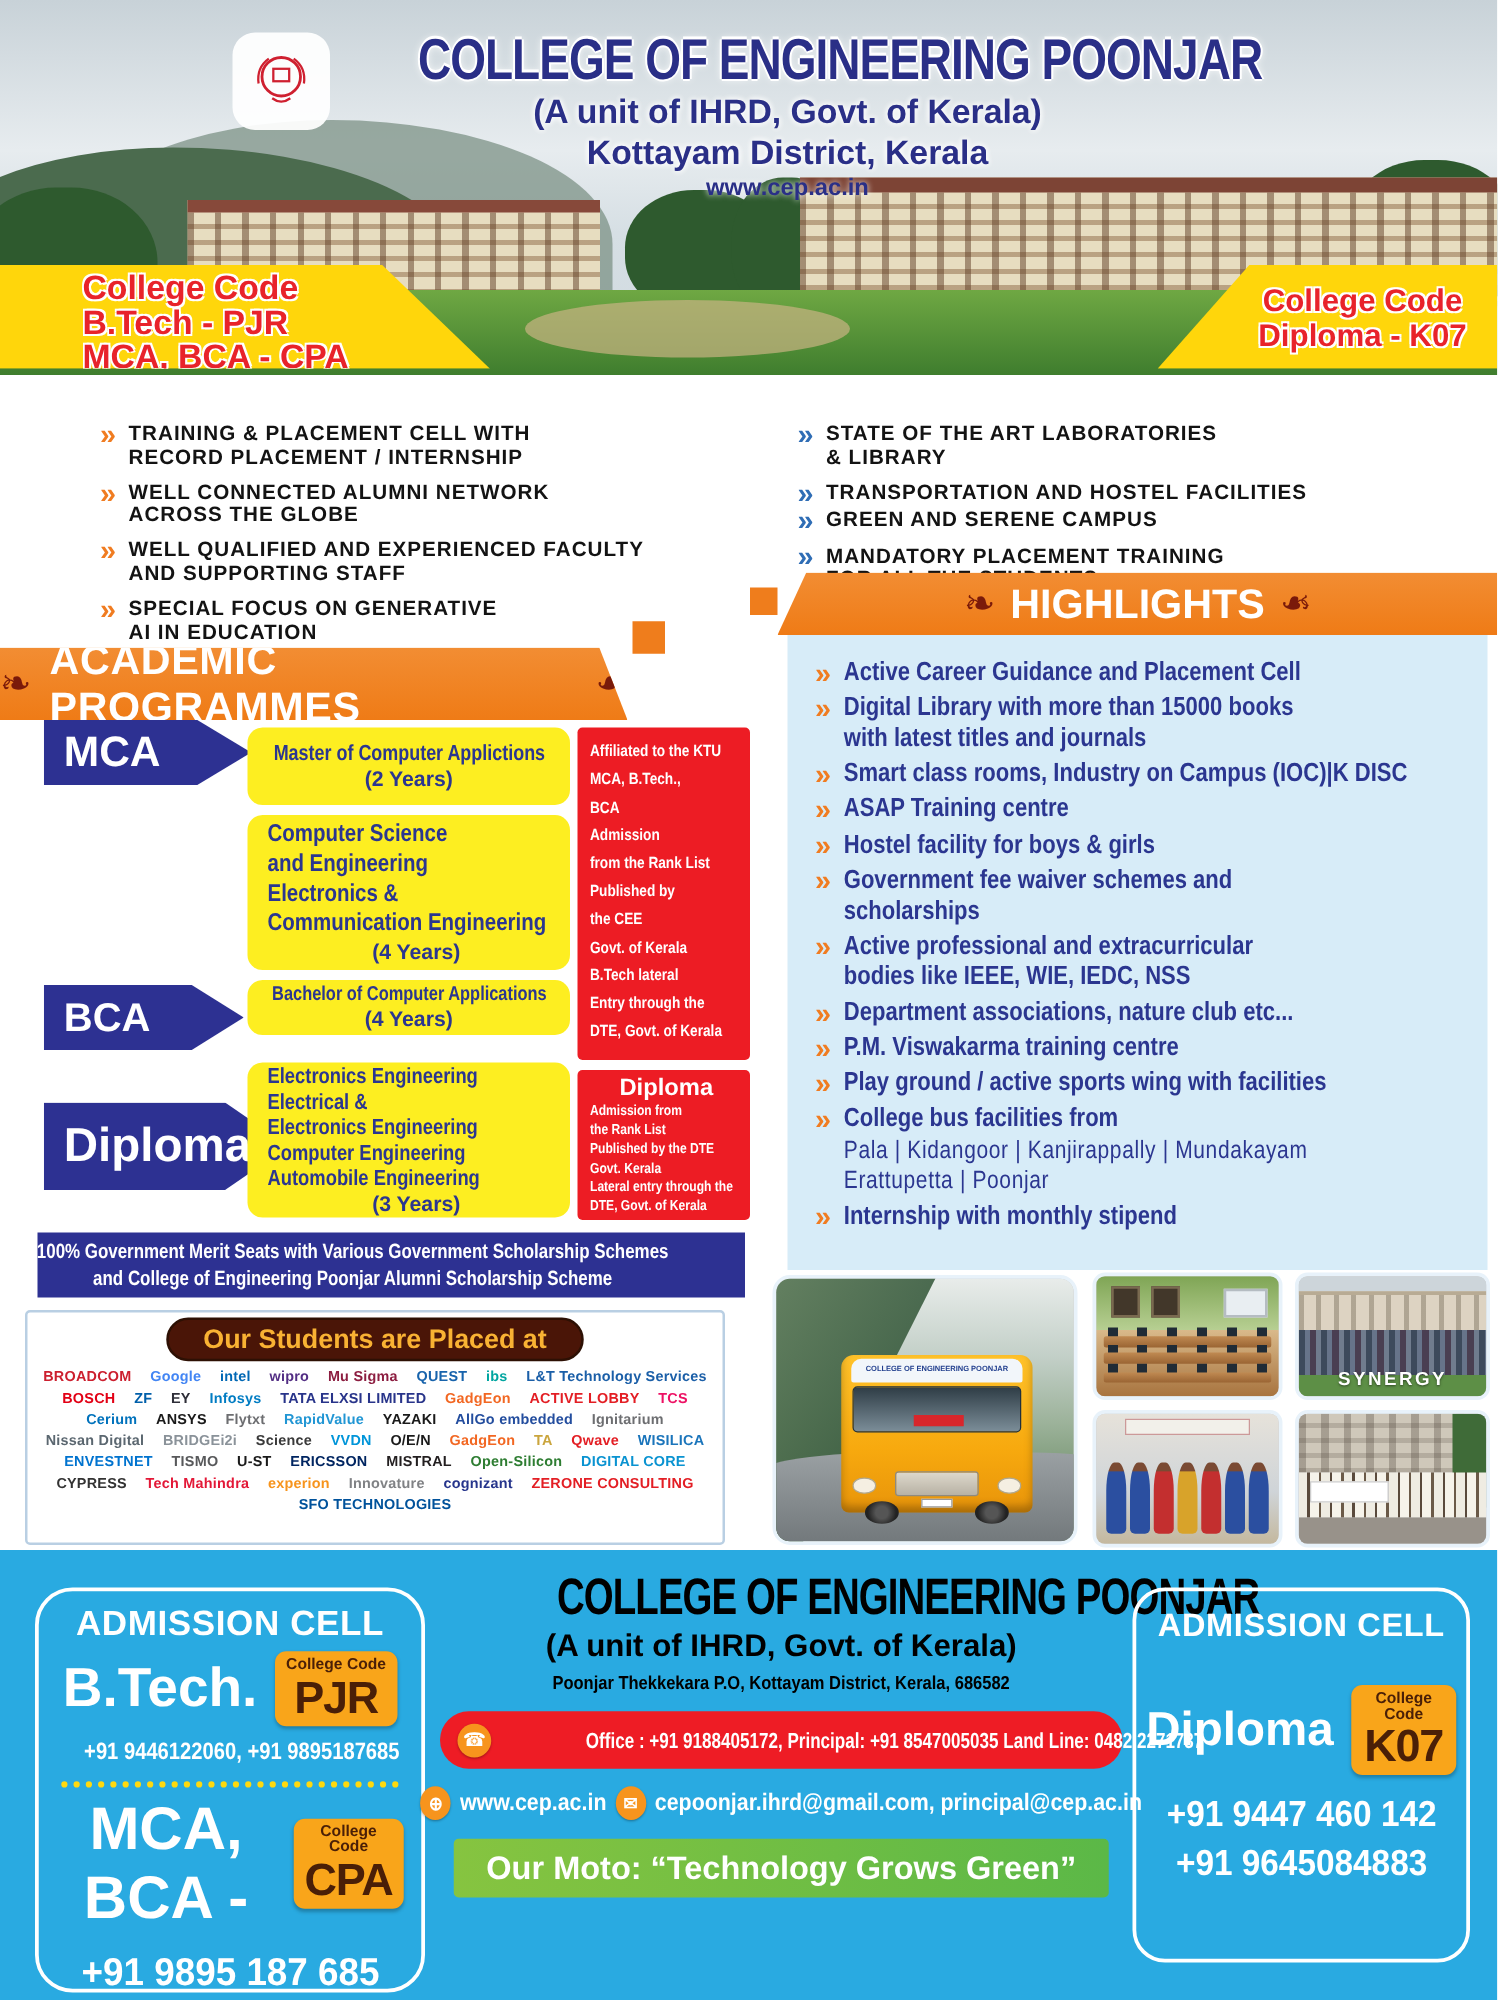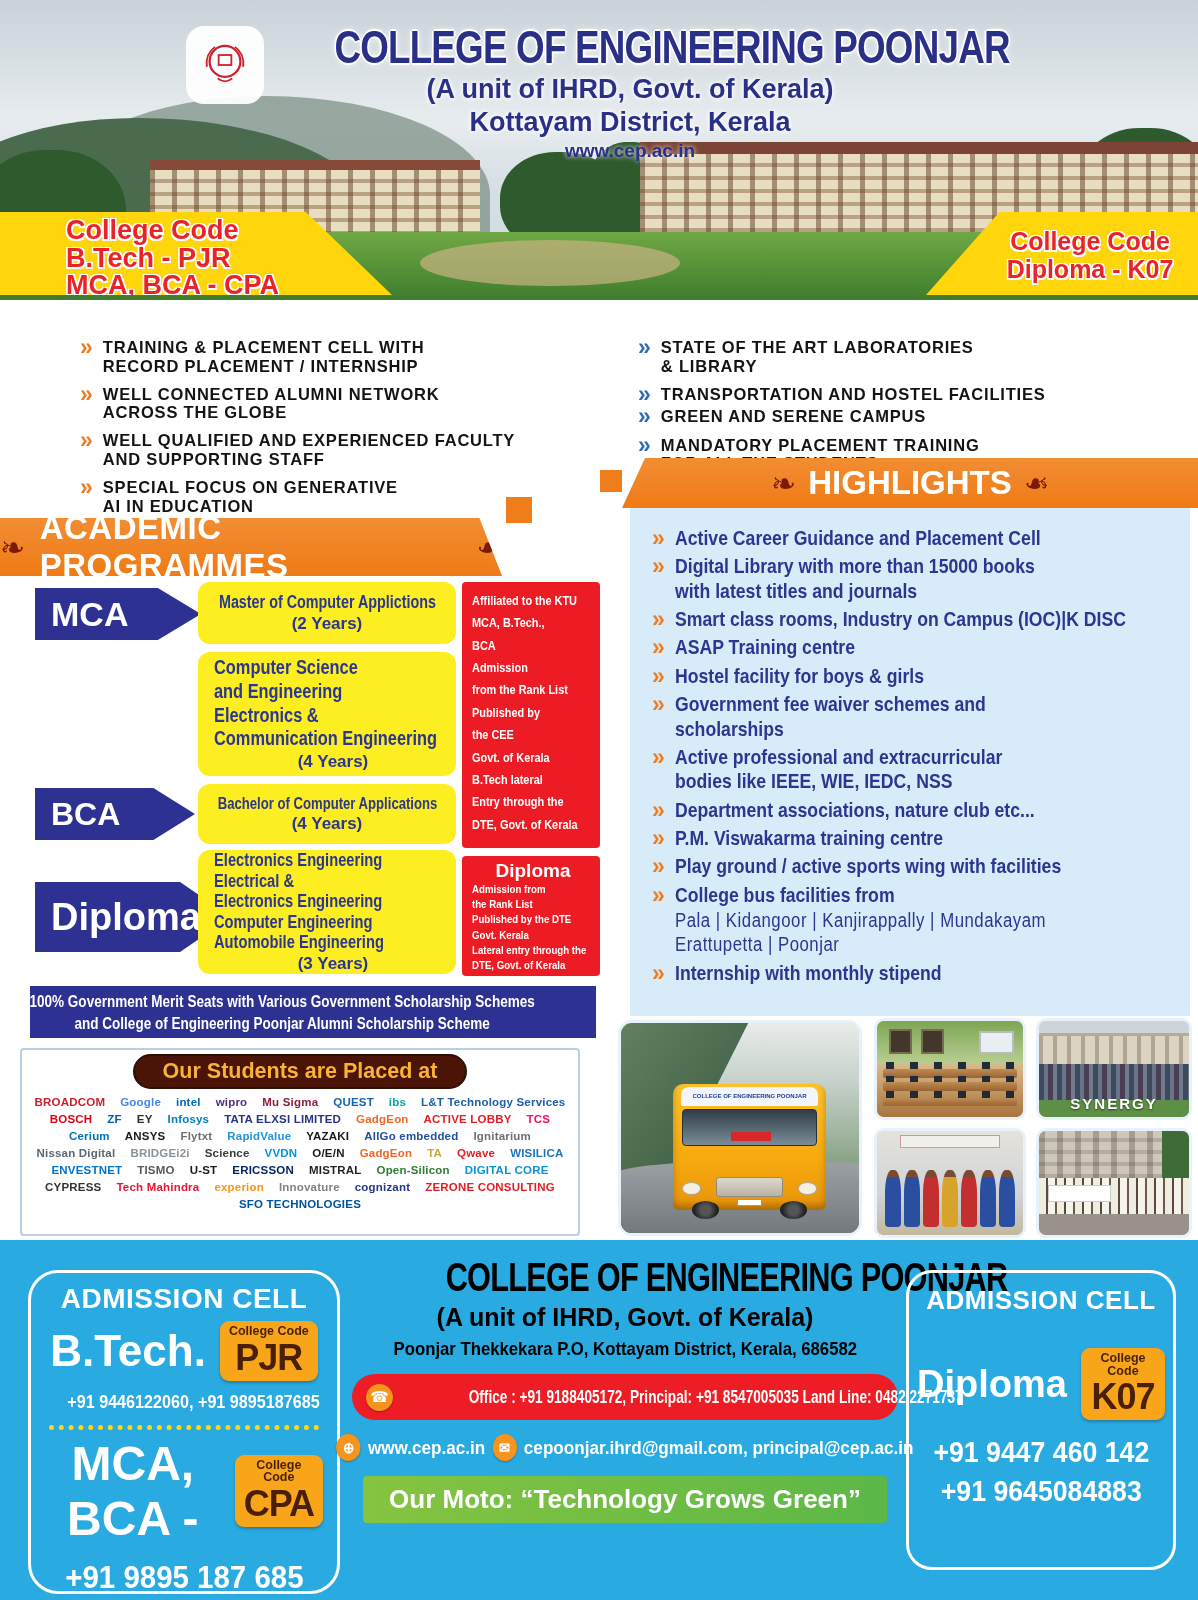--- a/index.html
+++ b/index.html
@@ -67,7 +67,7 @@
   .prog-arrow{position:absolute;left:35px;background:#2d3192;color:#fff;font-weight:900;
     display:flex;align-items:center;padding:0 40px 0 16px;
     clip-path:polygon(0 0,74% 0,100% 50%,74% 100%,0 100%);}
-  #arrow-mca{top:588px;height:52px;width:166px;font-size:34px;}
+  #arrow-mca{top:576px;height:52px;width:166px;font-size:34px;}
   #arrow-btech{top:664px;height:104px;width:182px;font-size:46px;}
   #arrow-bca{top:788px;height:52px;width:160px;font-size:32px;}
   #arrow-diploma{top:882px;height:70px;width:196px;font-size:38px;}

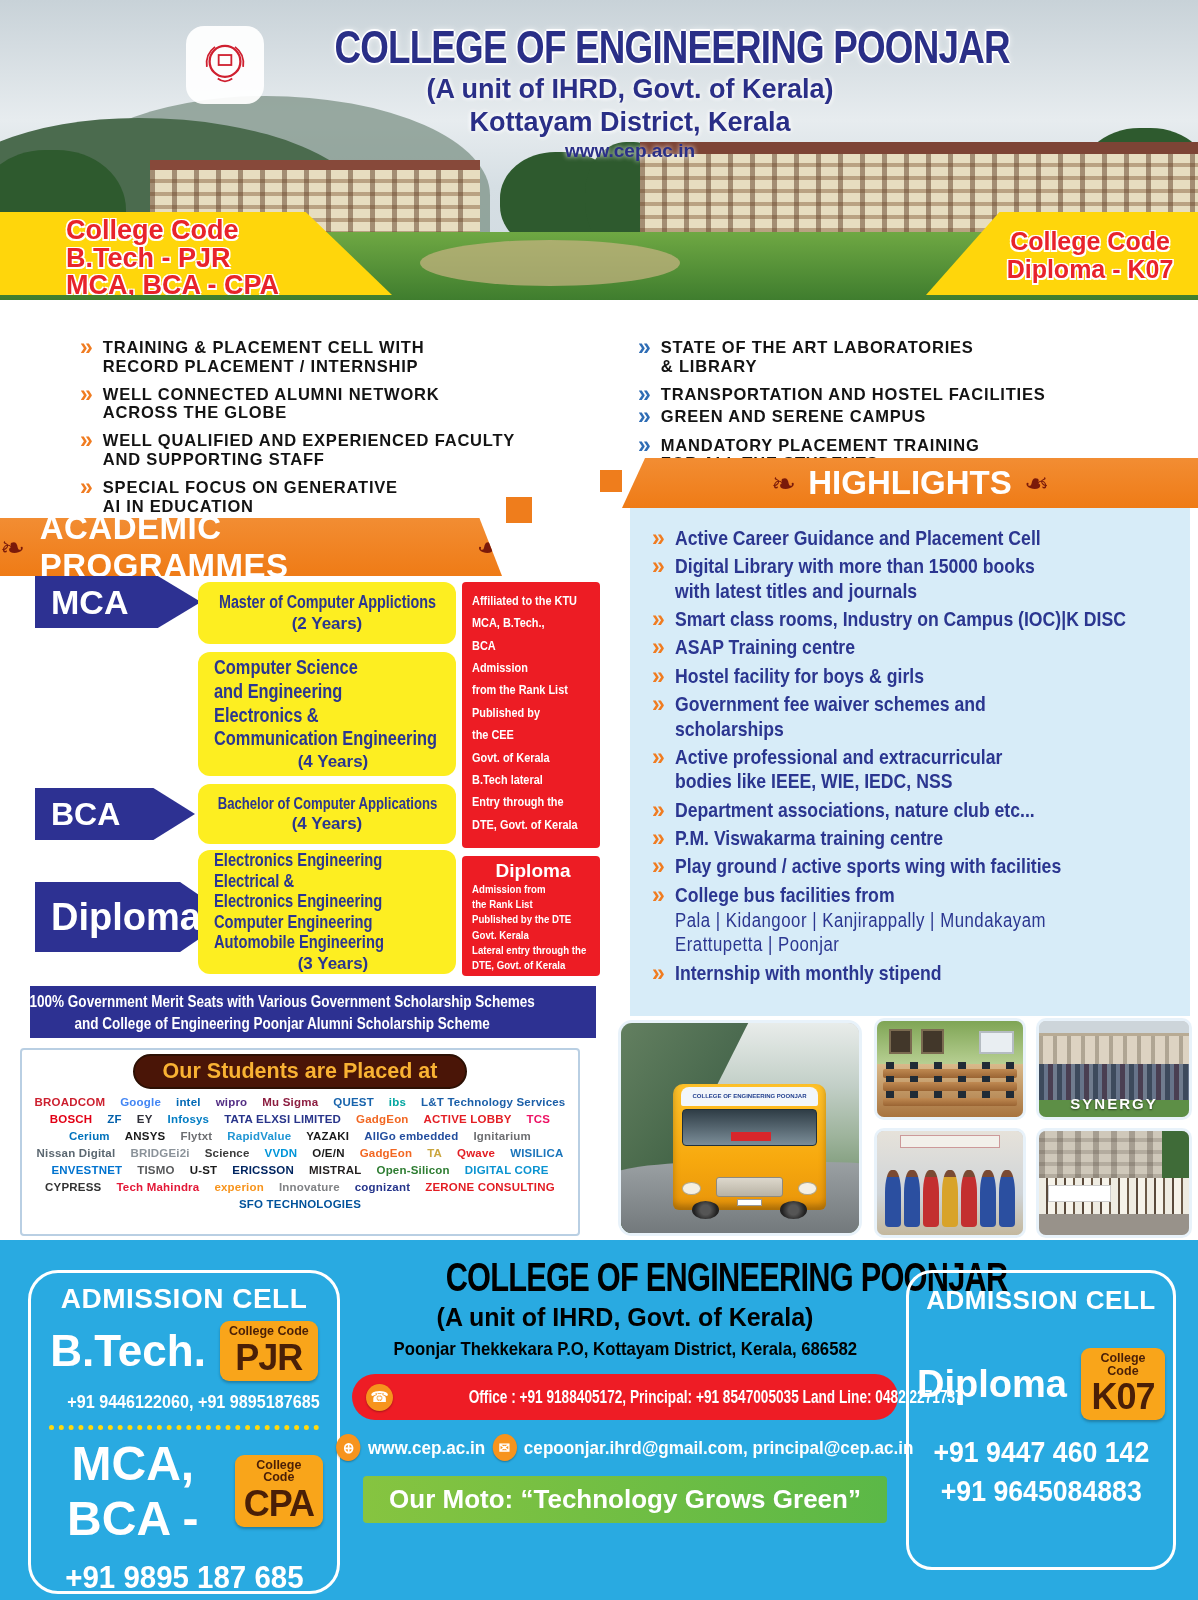--- a/index.html
+++ b/index.html
@@ -79,7 +79,7 @@
   #box-mca{top:582px;height:62px;}    #box-mca .desc{font-size:17.5px;}
   #box-btech{top:652px;height:124px;text-align:left;padding-left:16px;} #box-btech .desc{font-size:19.5px;}
   #box-btech .yrs{text-align:center;}
-  #box-bca{top:784px;height:60px;}    #box-bca .desc{font-size:16px;}
+  #box-bca{top:784px;height:44px;}    #box-bca .desc{font-size:16px;}
   #box-diploma{top:850px;height:124px;text-align:left;padding-left:16px;} #box-diploma .desc{font-size:17.5px;line-height:1.18;}
   #box-diploma .yrs{text-align:center;}
 

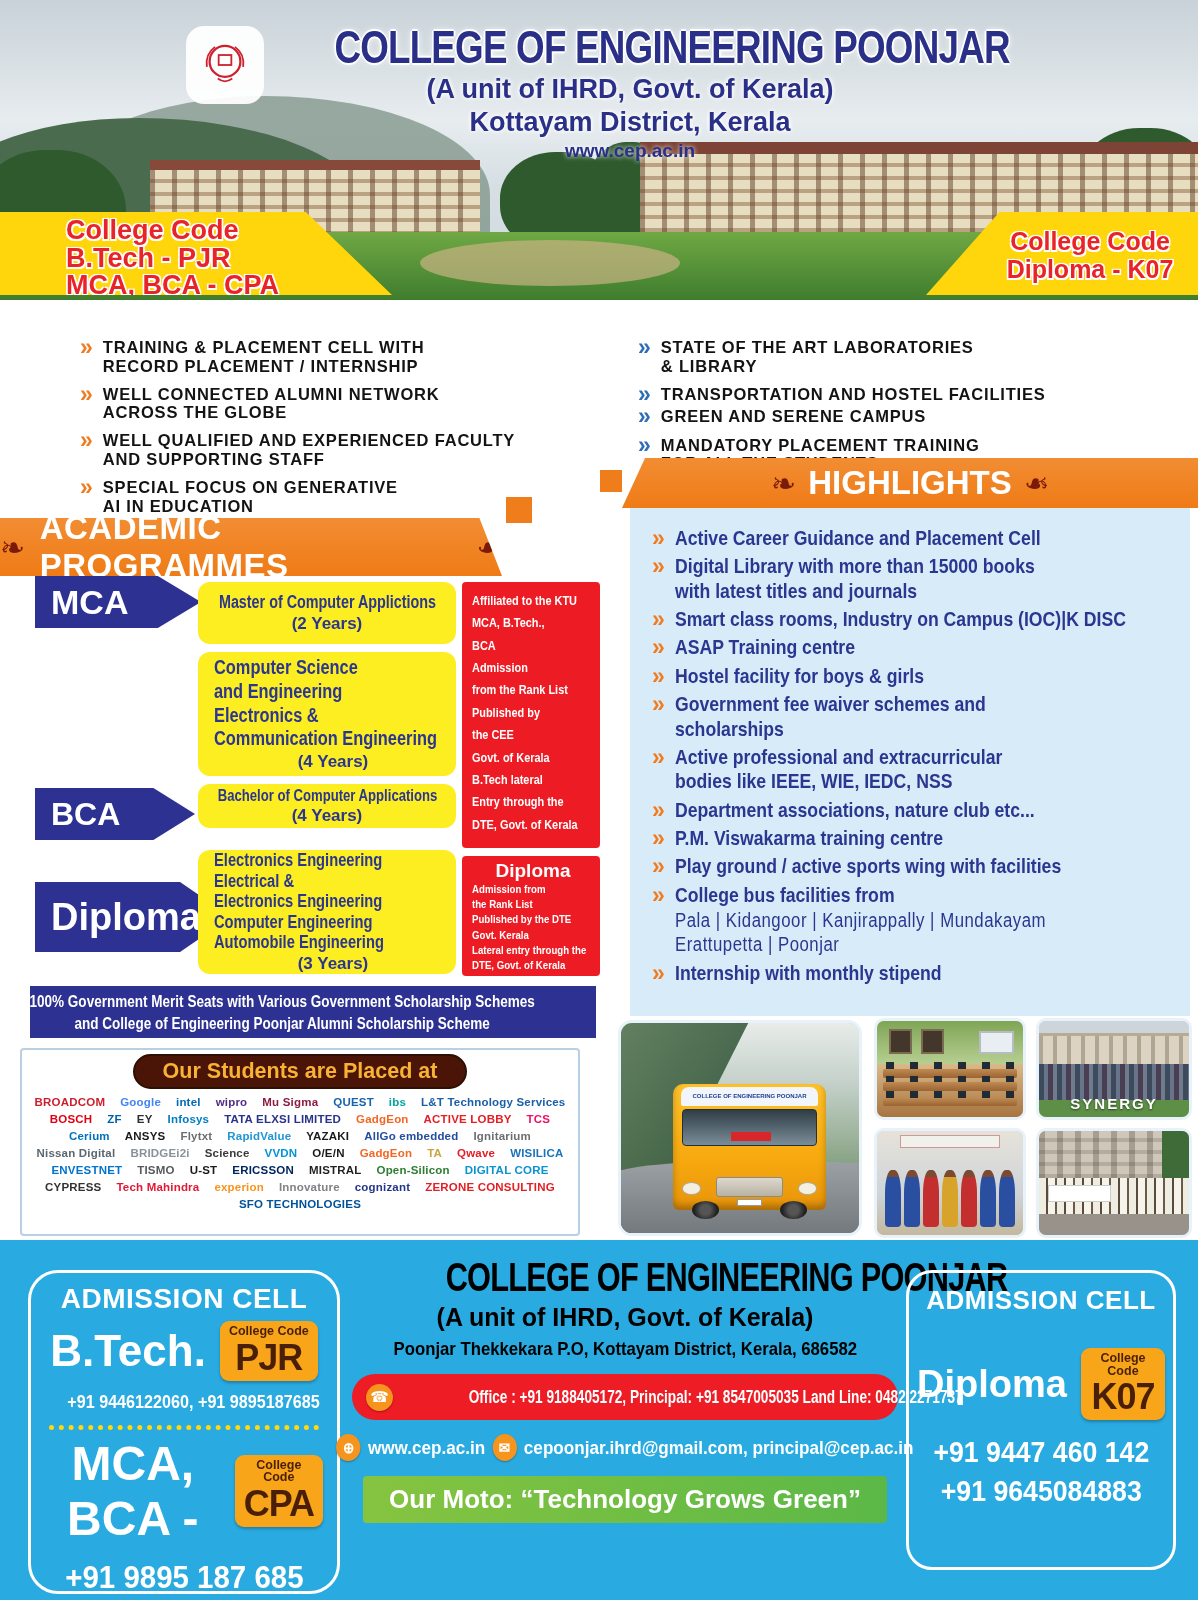--- a/index.html
+++ b/index.html
@@ -210,7 +210,7 @@
   .f-title{display:inline-block;white-space:nowrap;transform:scaleX(.75);transform-origin:50% 50%;
     font-size:41px;font-weight:900;letter-spacing:-1px;color:#000;}
   .f-sub{font-size:25px;font-weight:800;color:#000;margin-top:2px;}
-  .f-addr{margin-top:6px;color:#000;font-size:19px;font-weight:800;}
+  .f-addr{margin-top:6px;color:#000;font-size:15px;font-weight:800;}
   .f-addr .sq-nw{transform:scaleX(.88);}
   #contact-pill{margin:14px auto 0;width:fit-content;max-width:100%;background:#ee1c25;border-radius:24px;
     height:46px;display:flex;align-items:center;gap:6px;padding:0 14px;}

